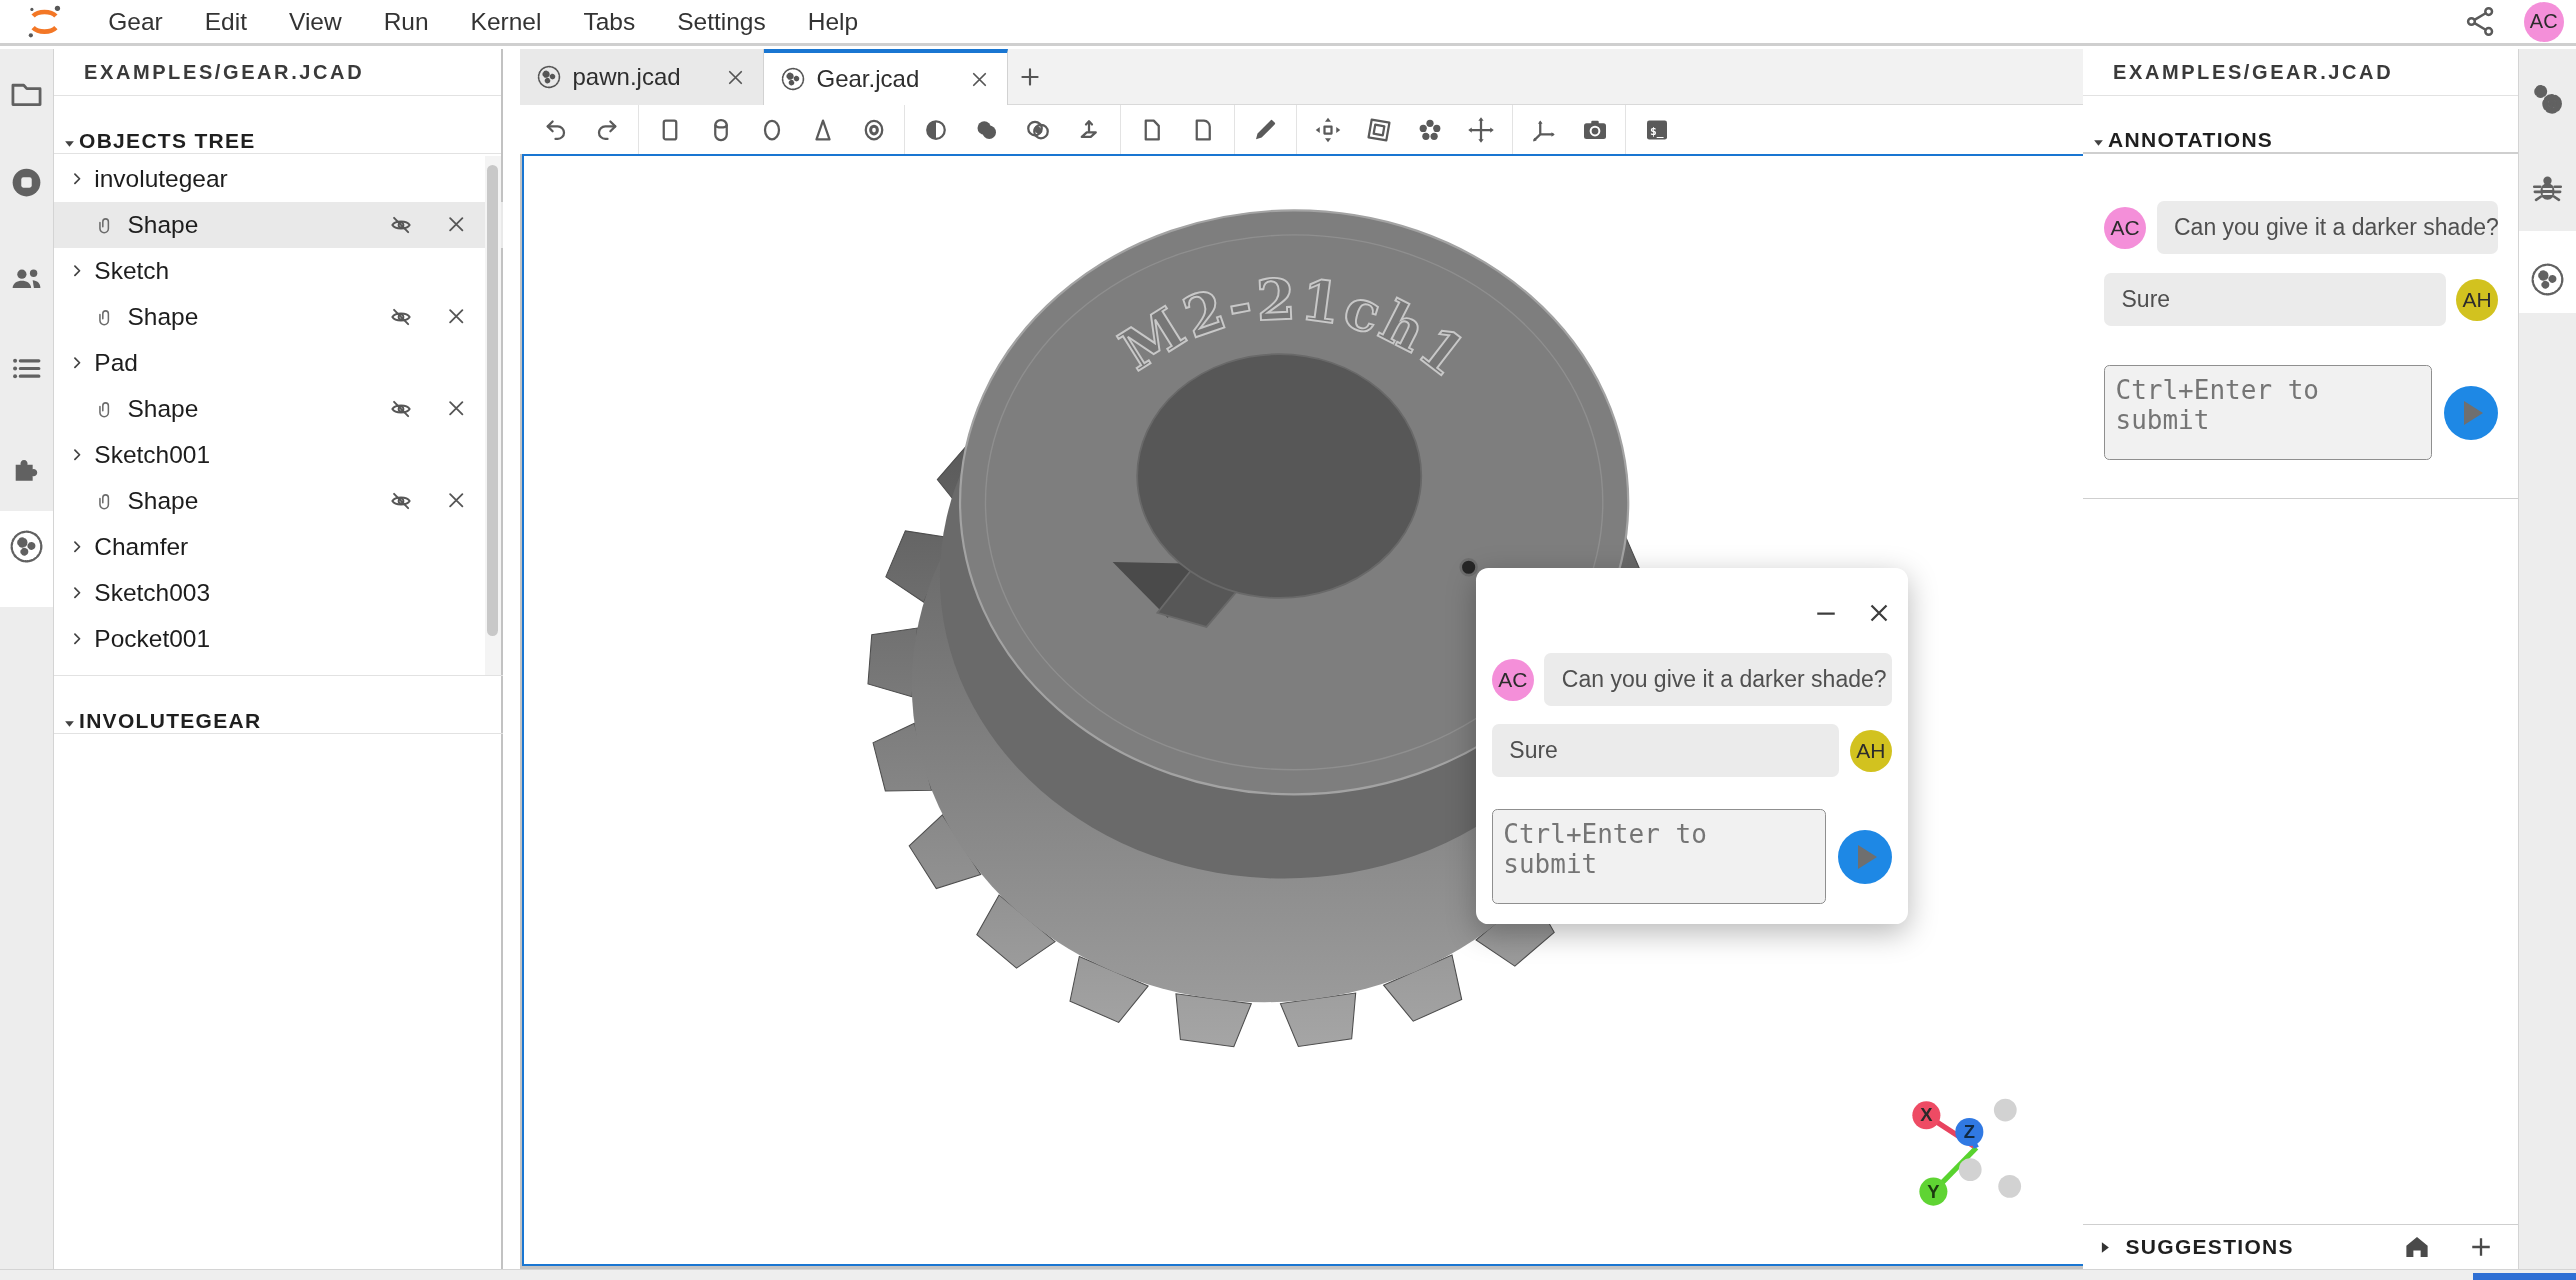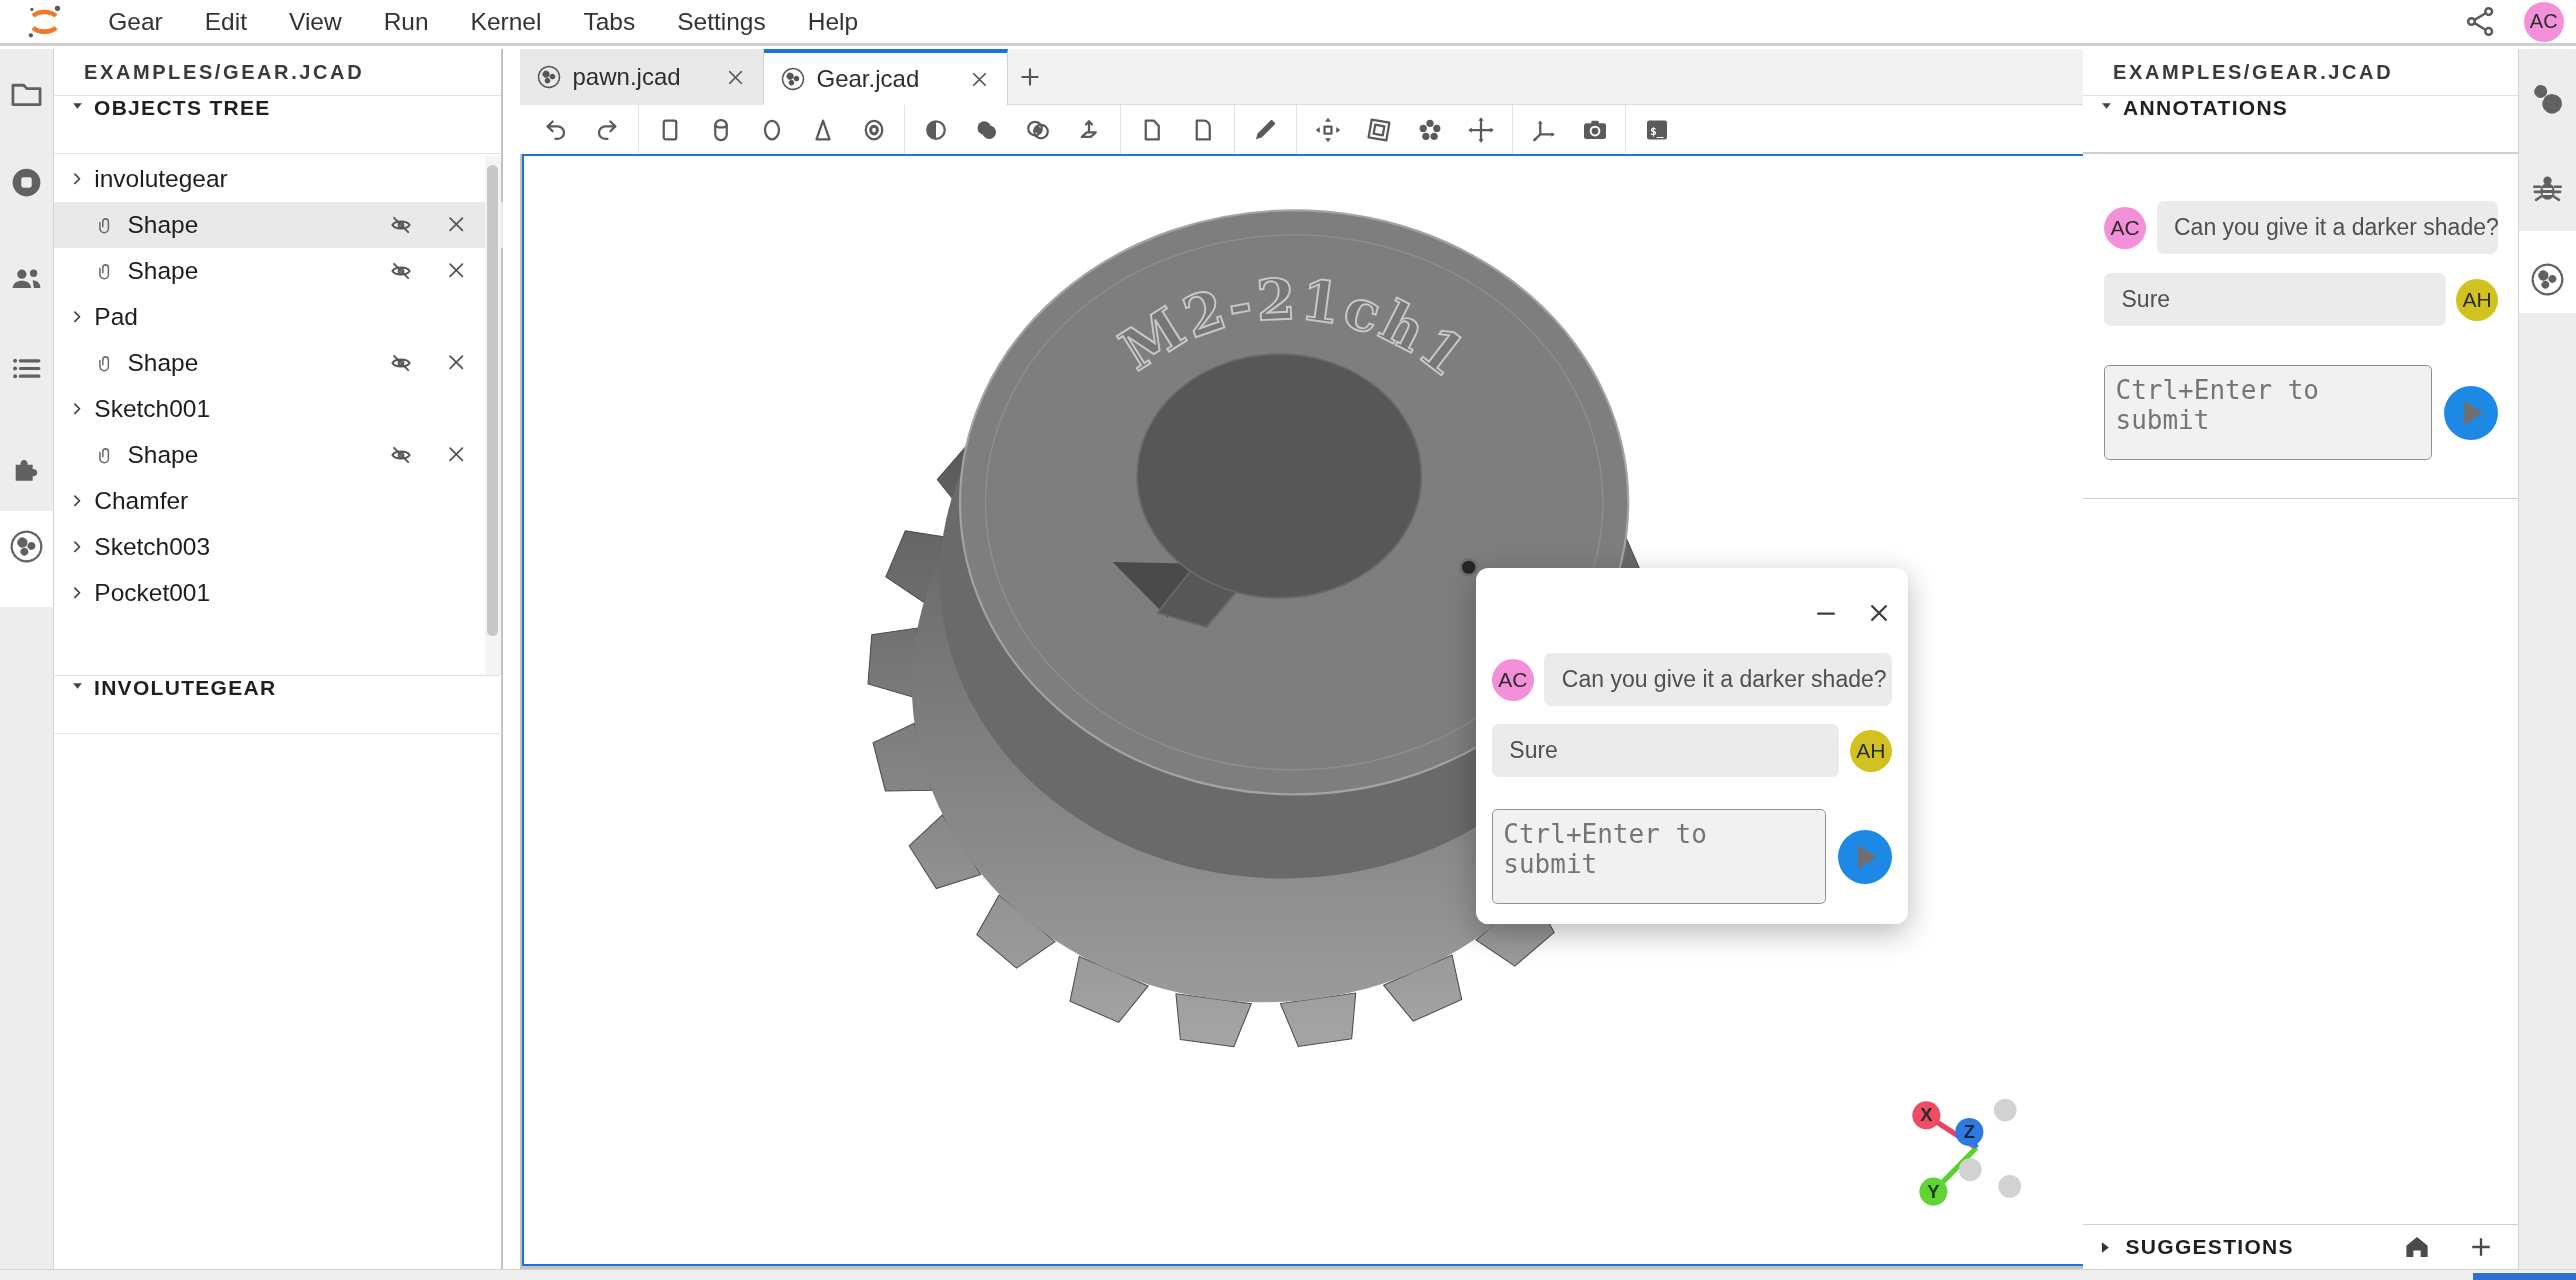--- a/index.html
+++ b/index.html
@@ -29,7 +29,7 @@
   #left-panel { position:absolute; left:54px; top:0; width:449px; height:1220px; background:#fff; border-right:2.6px solid #c2c2c2; }
   .panel-breadcrumb { height:47px; display:flex; align-items:center; padding-left:30px; font-size:20px; font-weight:bold;
                       letter-spacing:2.6px; color:#3a3a3a; border-bottom:1.8px solid #e2e2e2; }
-  .section-header { height:58px; display:flex; align-items:flex-start; padding-left:14px; gap:7px;
+  .section-header { height:58px; display:flex; align-items:flex-end; padding-left:6px; gap:0;
                     font-size:21px; font-weight:bold; letter-spacing:1.3px; color:#1f1f1f; border-bottom:1.8px solid #e2e2e2; }
   #tree { position:absolute; left:0; top:107px; width:449px; height:519px; overflow:hidden; }
   .tree-row { height:46px; display:flex; align-items:center; position:relative; font-size:24.5px; color:#1d1d1d; }

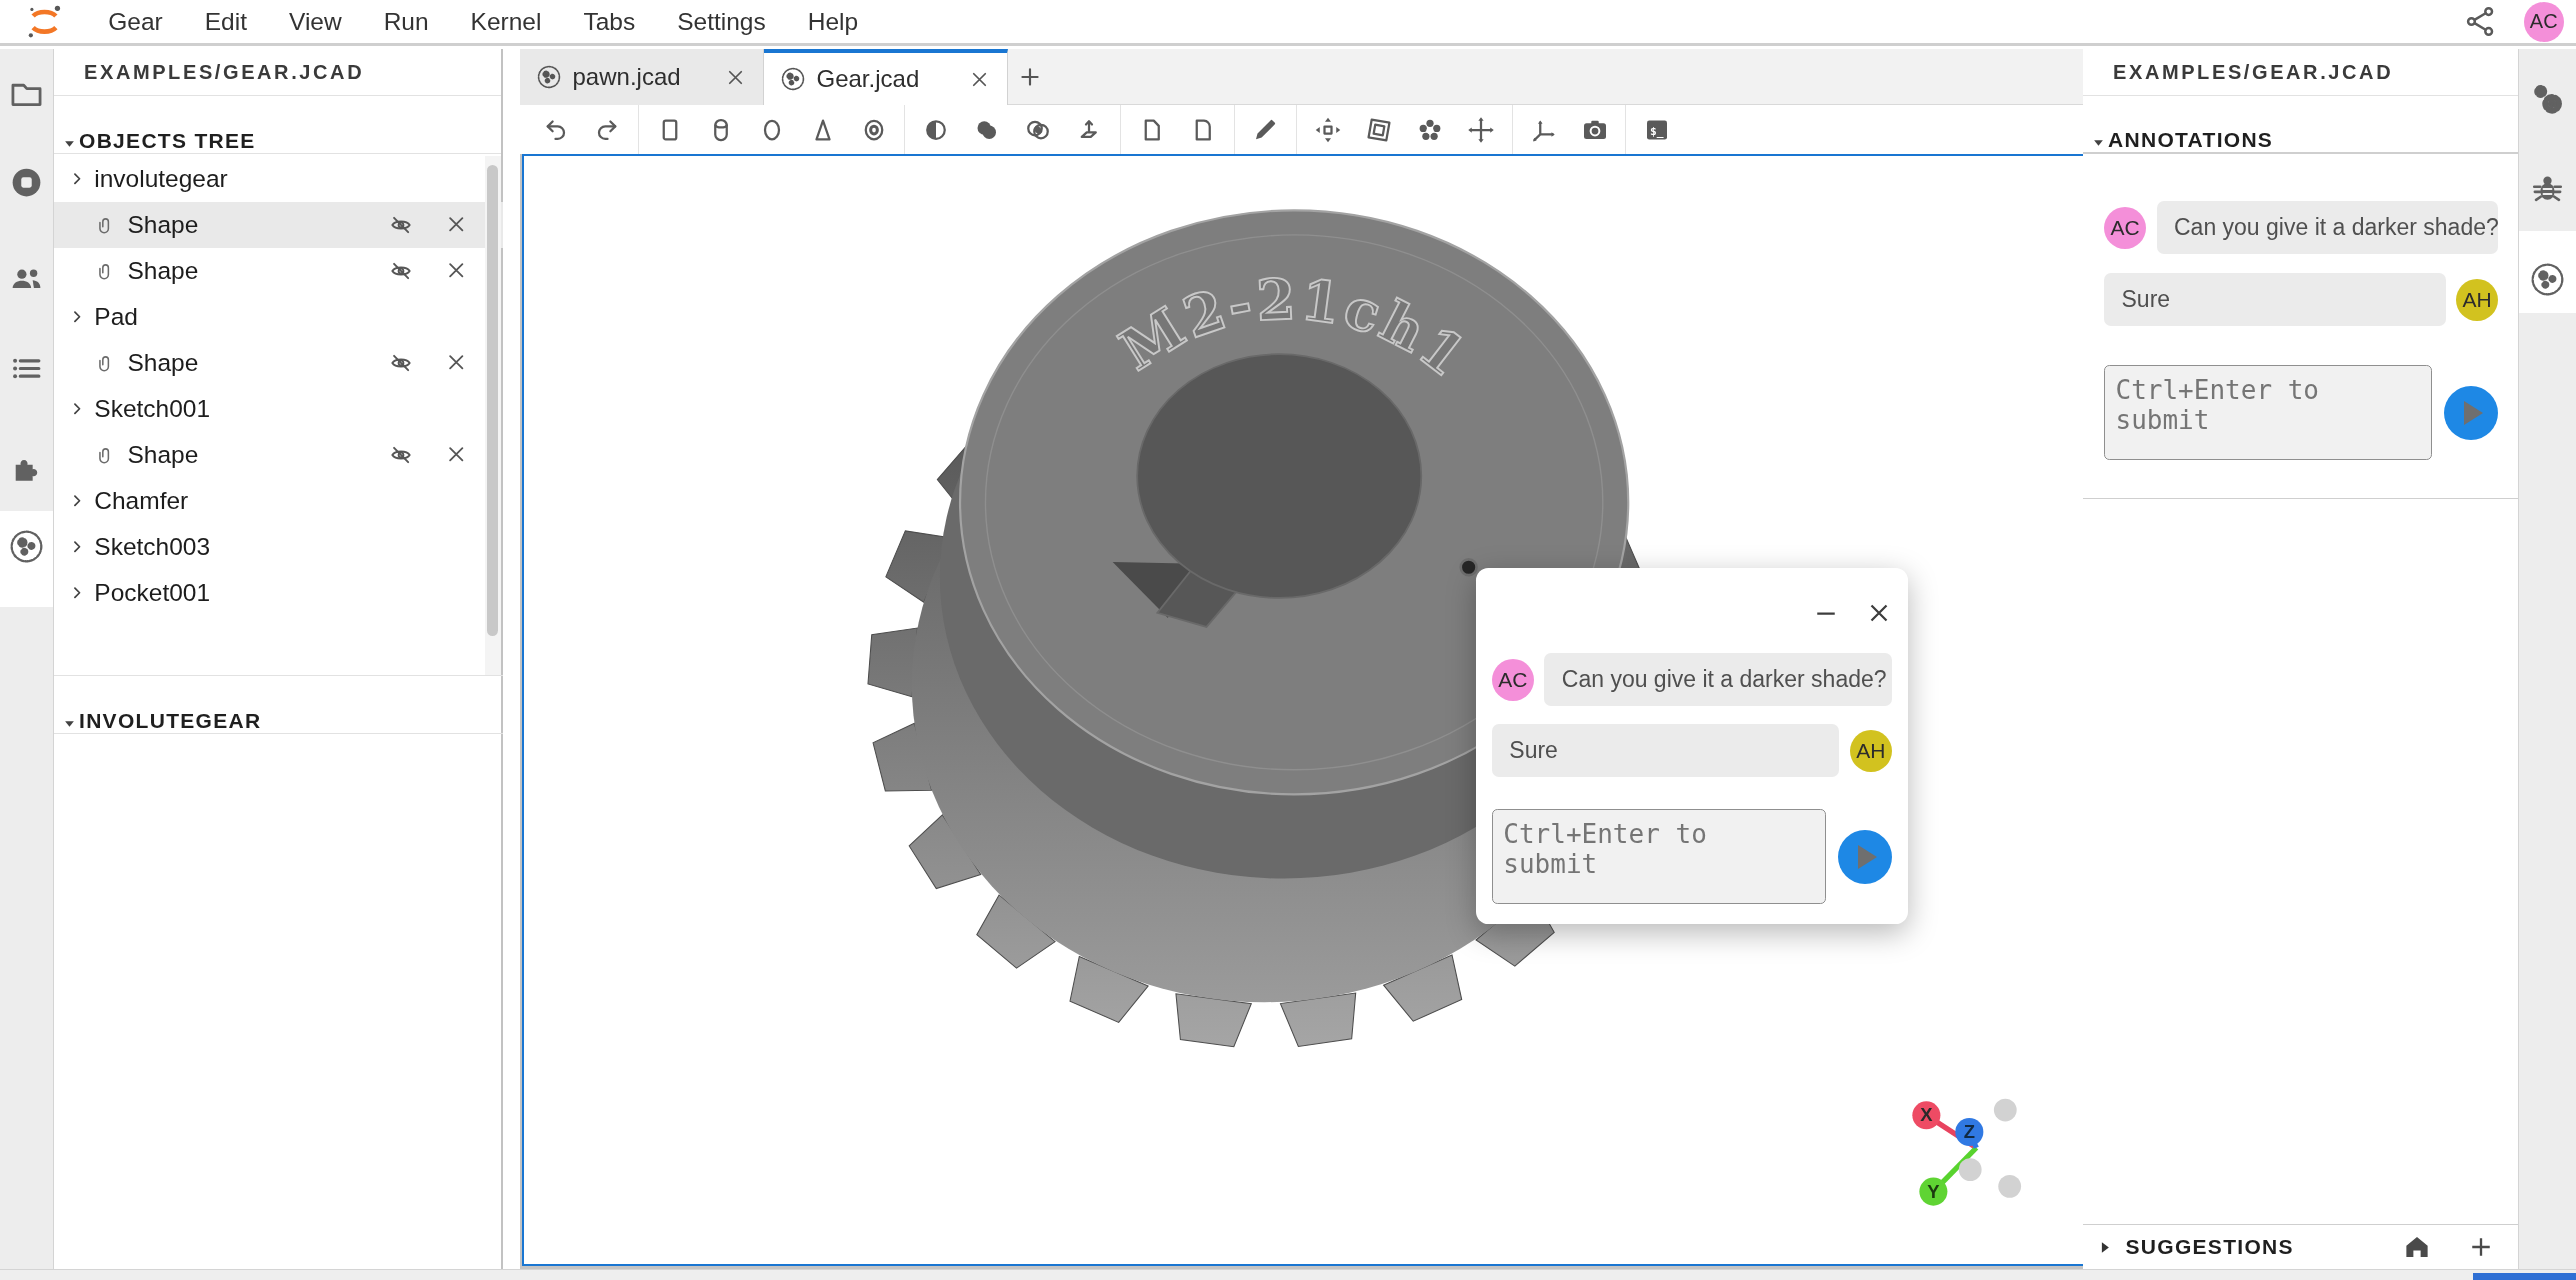--- a/index.html
+++ b/index.html
@@ -238,6 +238,14 @@
               </svg>
             </span>
                    </span>
+        </div>
+        <div class="tree-row">
+          <span class="tree-chevron" style="display:flex">
+            <svg width="17.5" height="17.5" viewBox="0 0 24 24" fill="none" stroke="currentColor" stroke-width="1.8" stroke-linecap="round" stroke-linejoin="round">
+              <path d="M9.5 5.8 L15.8 12 L9.5 18.2" stroke-width="2.4"></path>
+            </svg>
+          </span>
+                   <span>Sketch</span>
         </div>
         <div class="tree-row">
           <span class="tree-clip" style="display:flex">

